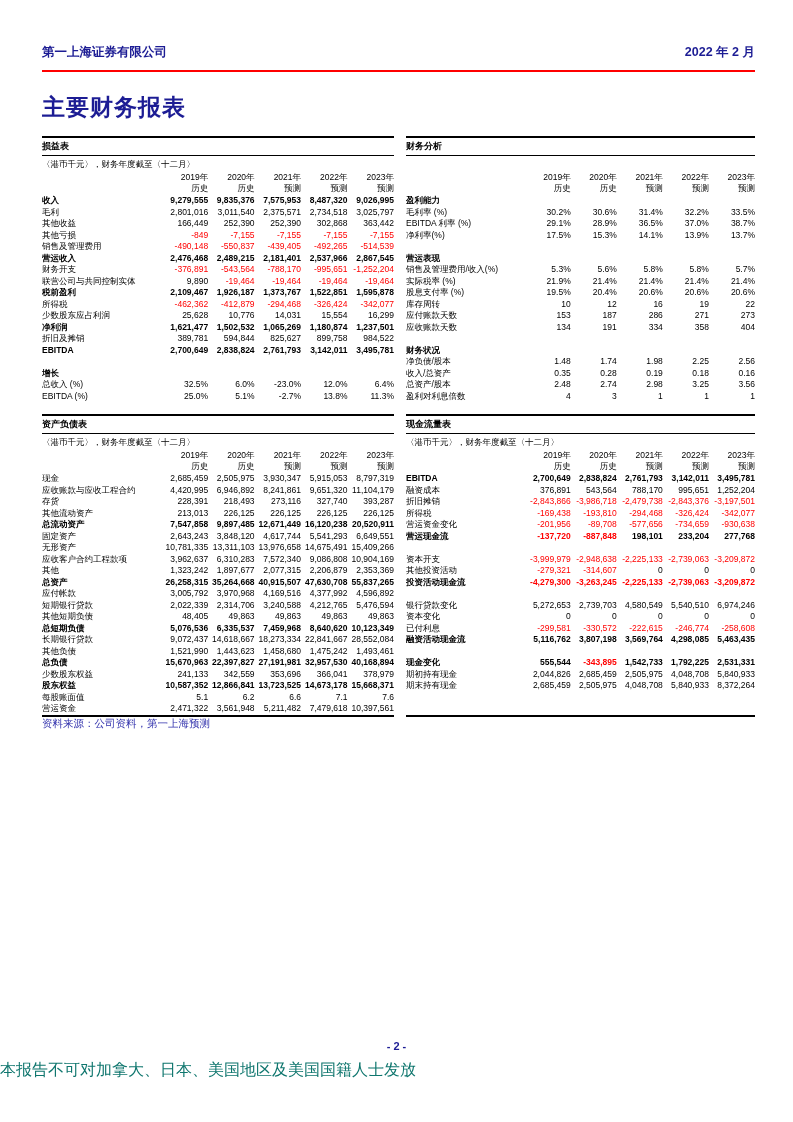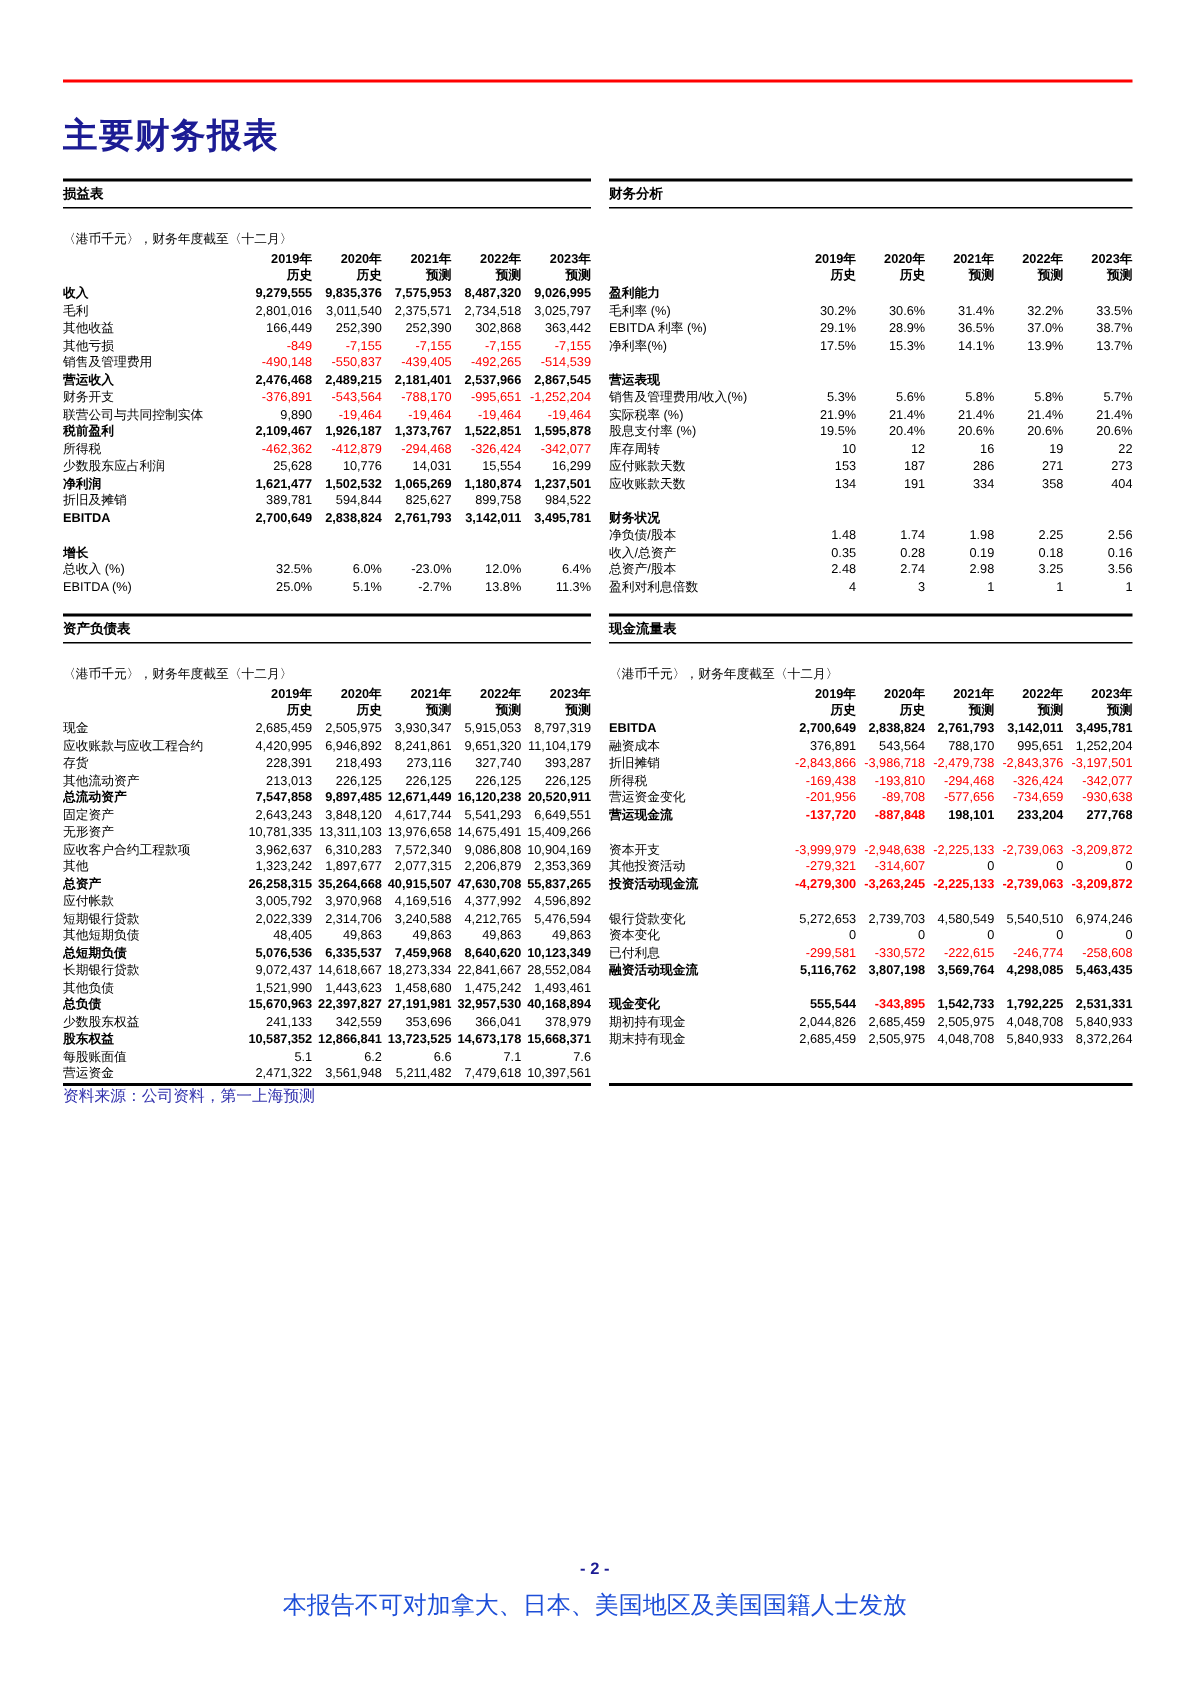--- a/index.html
+++ b/index.html
@@ -52,6 +52,10 @@
 
 <div class="page">
 
+  <div class="doc-header">
+    <span class="company">第一上海证券有限公司</span>
+    <span class="doc-date">2022 年 2 月</span>
+  </div>
   <hr class="red-rule">
 
   <div class="page-title">主要财务报表</div>

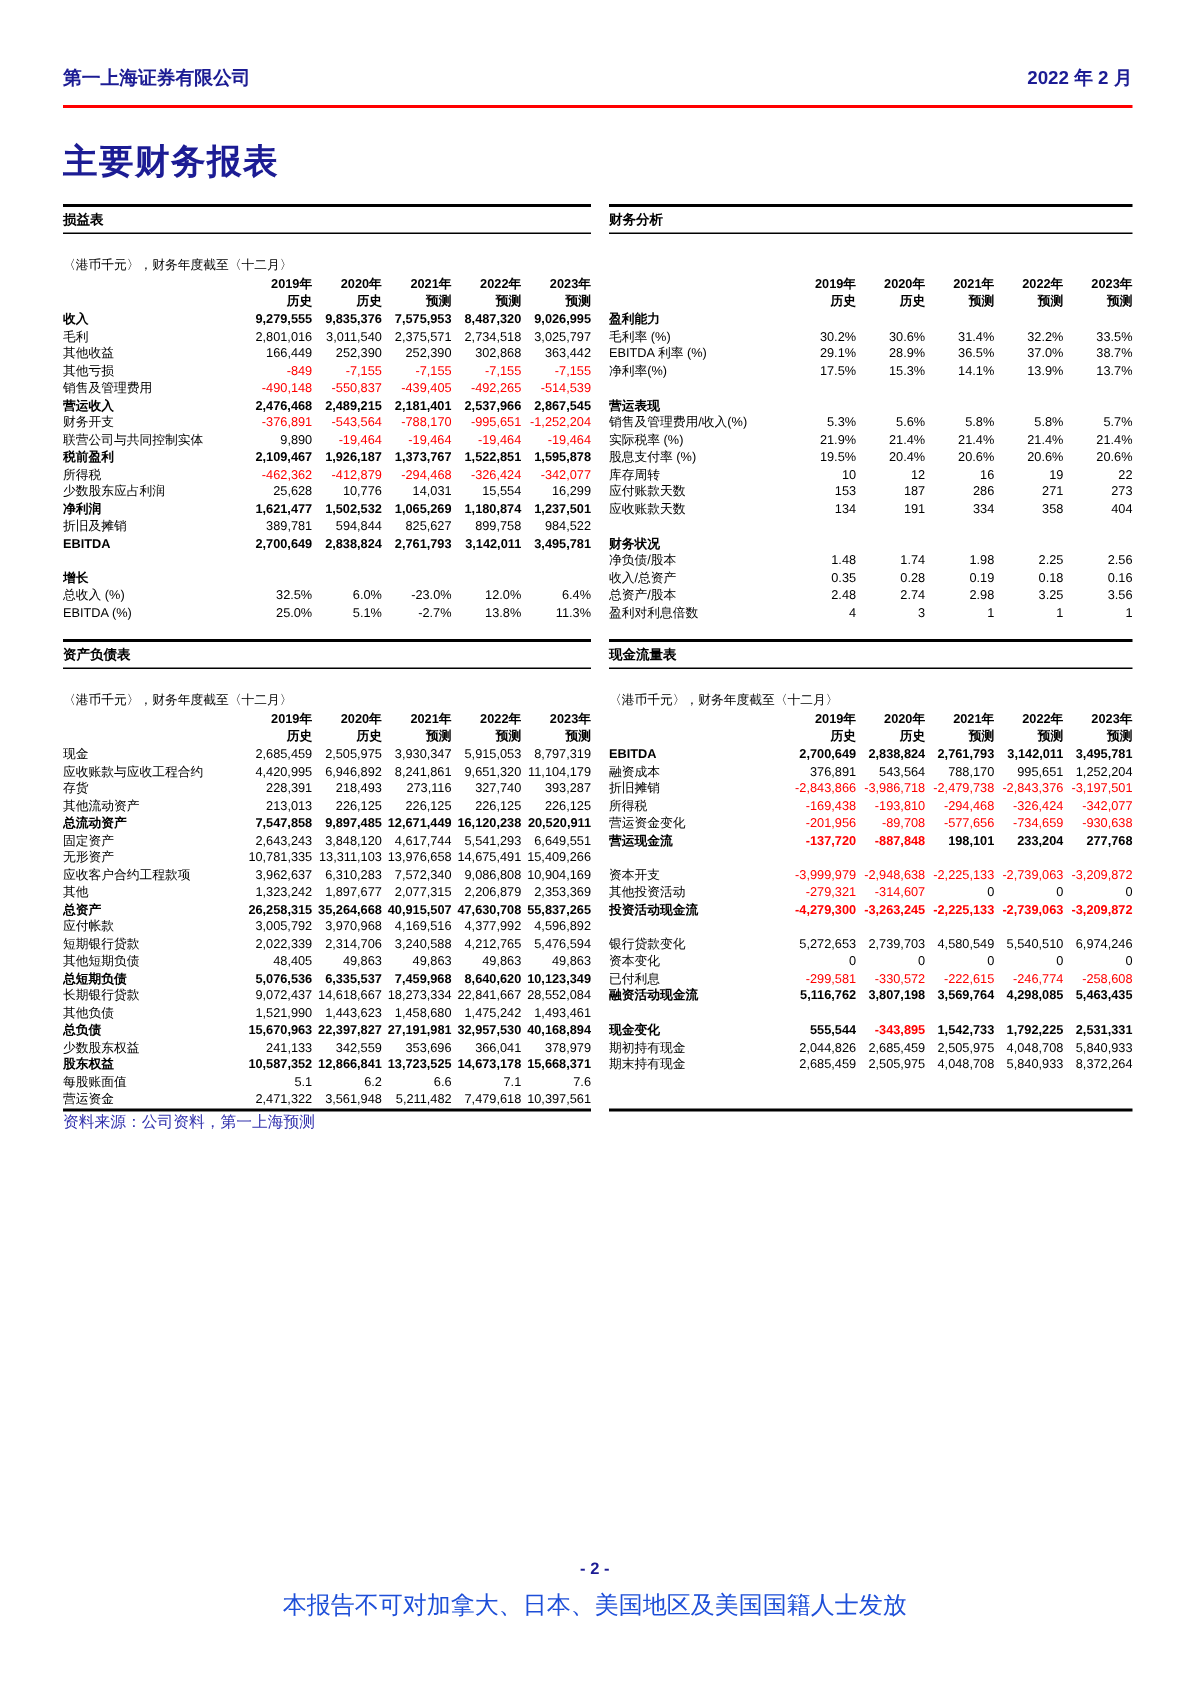--- a/index.html
+++ b/index.html
@@ -26,7 +26,7 @@
   .fin-table { border-top:2.5px solid #000; }
   .fin-table.bottom { border-bottom:2.5px solid #000; }
   .tbl-title { font-size:9px; font-weight:bold; padding:2px 0 2px; border-bottom:1.2px solid #000; }
-  .tbl-subtitle { font-size:8.5px; padding:2px 0 0; height:14px; line-height:12px;margin-top:12px; }
+  .tbl-subtitle { font-size:8.5px; padding:2px 0 0; height:14px; line-height:12px; }
 
   table { width:100%; border-collapse:collapse; table-layout:fixed; }
   col.c-label { width:34%; }

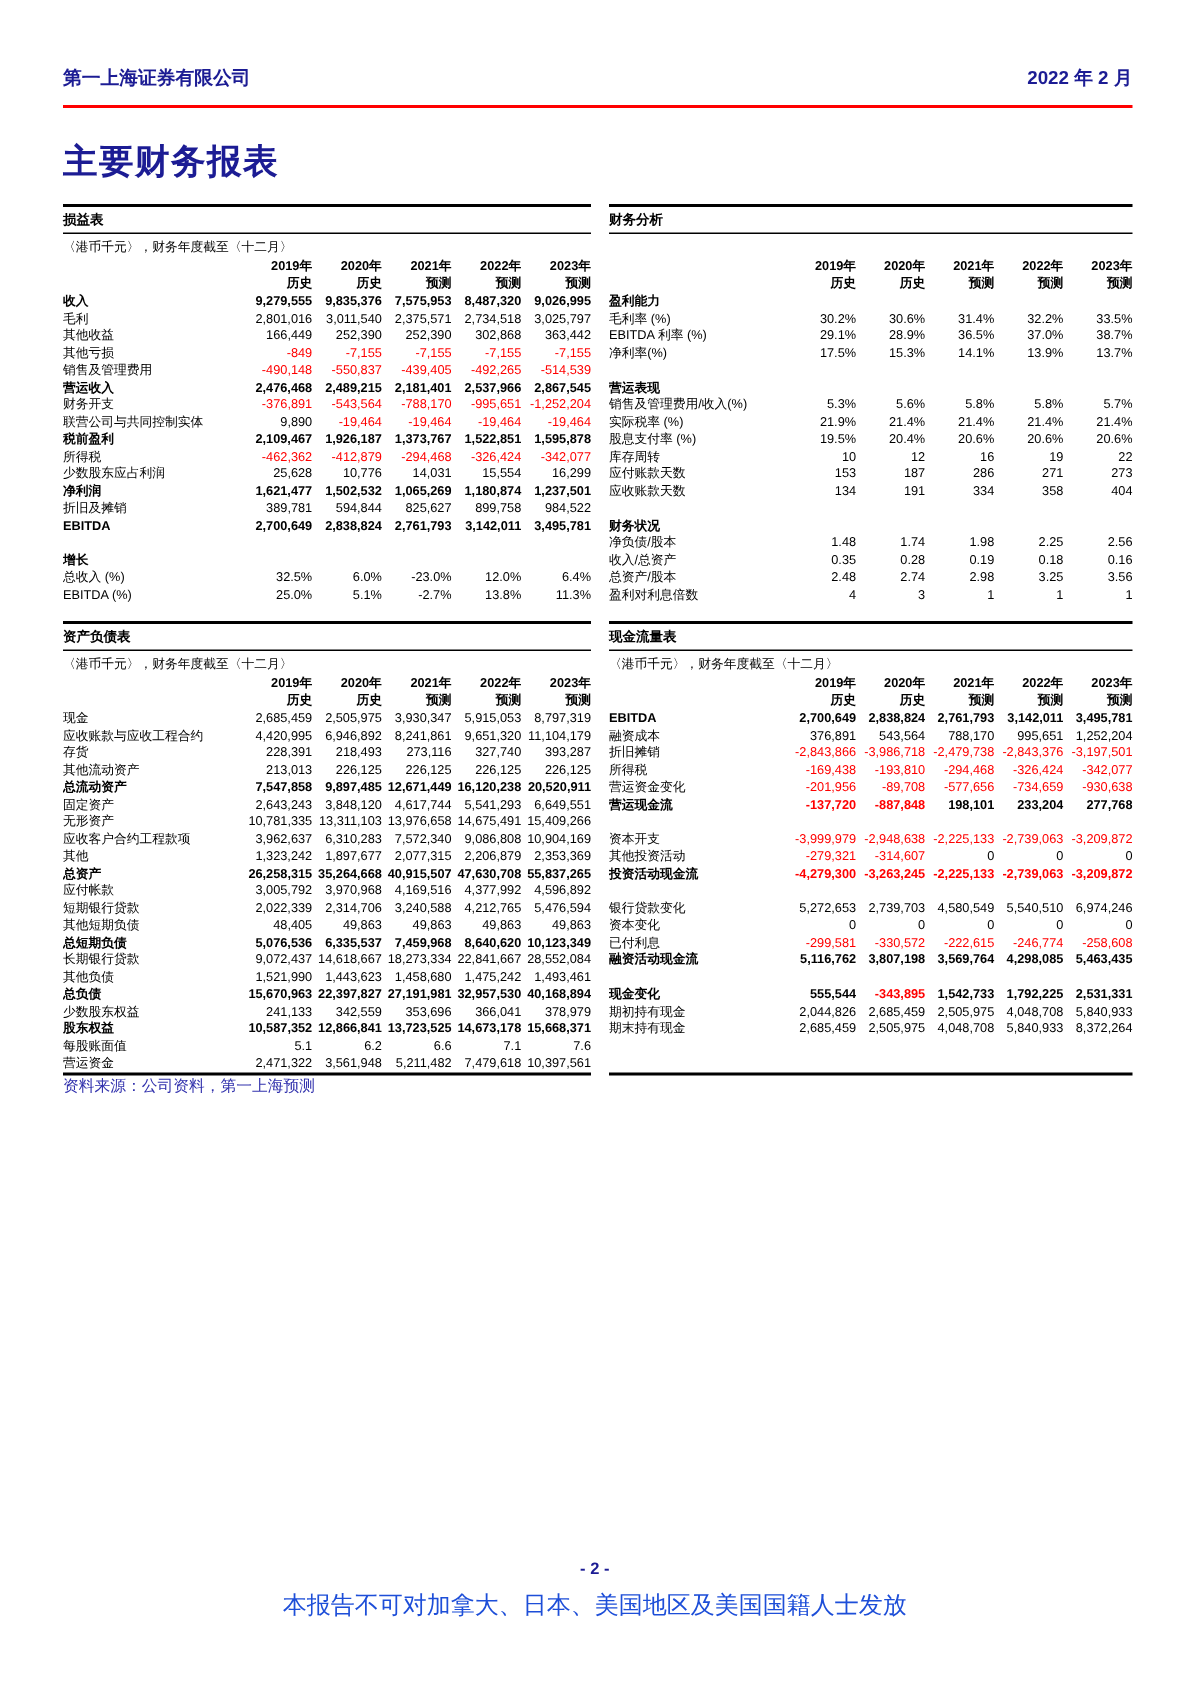--- a/index.html
+++ b/index.html
@@ -31,7 +31,7 @@
   table { width:100%; border-collapse:collapse; table-layout:fixed; }
   col.c-label { width:34%; }
   col.c-val { width:13.2%; }
-  th { font-size:8.5px; font-weight:bold; text-align:right; padding:2px 0 1px; line-height:11px; vertical-align:bottom;margin-top:32px; }
+  th { font-size:8.5px; font-weight:normal; text-align:right; padding:2px 0 1px; line-height:11px; vertical-align:bottom;margin-top:32px; }
   td { font-size:8.5px; text-align:right; line-height:11.5px; padding:0; white-space:nowrap; overflow:hidden; }
   td.label { text-align:left; }
   tr.bold td { font-weight:bold; }

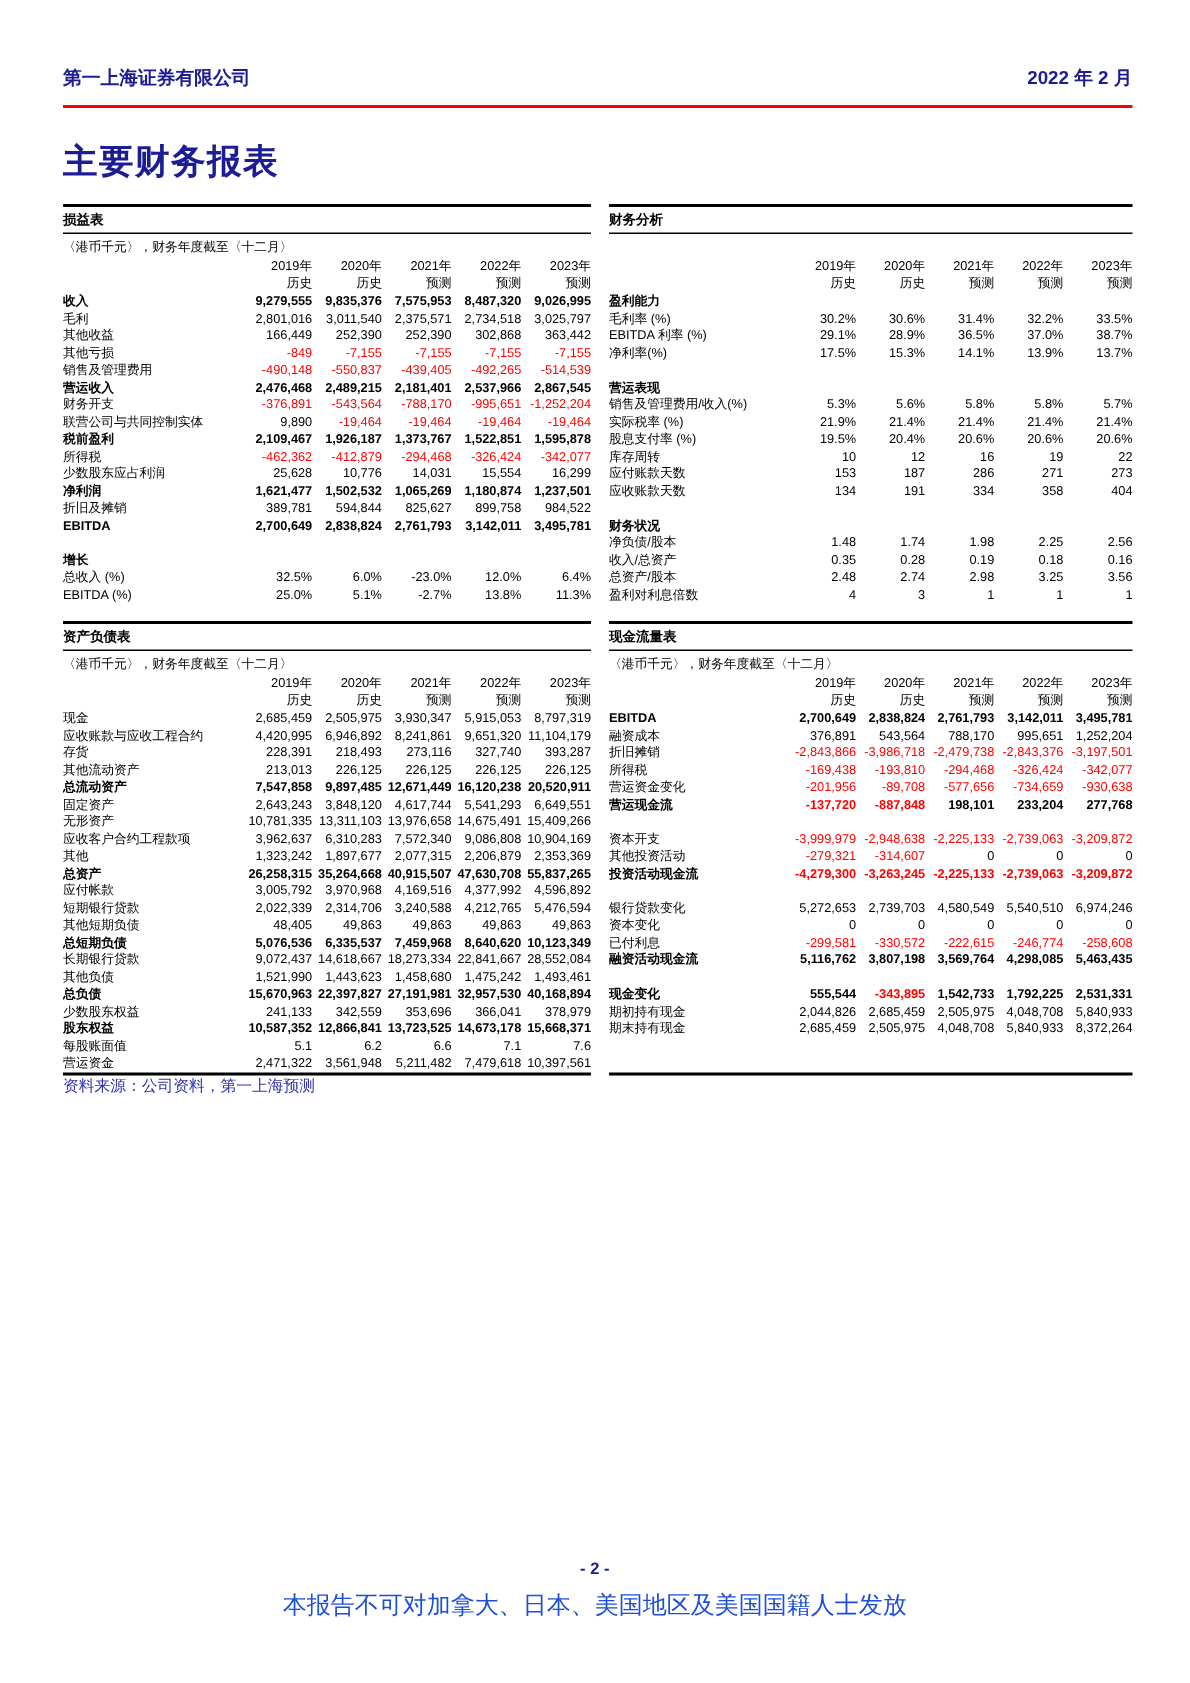--- a/index.html
+++ b/index.html
@@ -44,8 +44,8 @@
   
   .page-num { position:absolute; top:1040px; left:0; width:100%; text-align:center;
               color:#1c1c94; font-weight:bold; font-size:11px; }
-  .disclaimer { position:absolute; top:1060px; left:0; width:100%; text-align:center;
-                color:#1d4ed8; font-size:16px; }
+  .disclaimer { position:absolute; top:1060px; left:0; width:100%; text-align:left;
+                color:#0f766e; font-size:16px; }
 </style>
 </head>
 <body>

